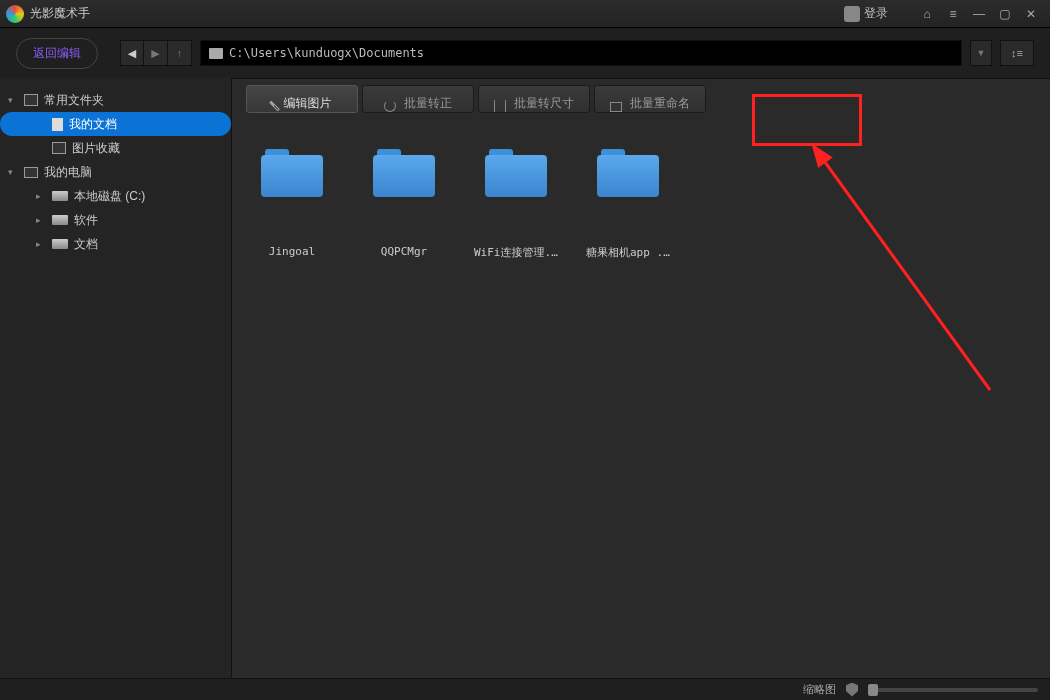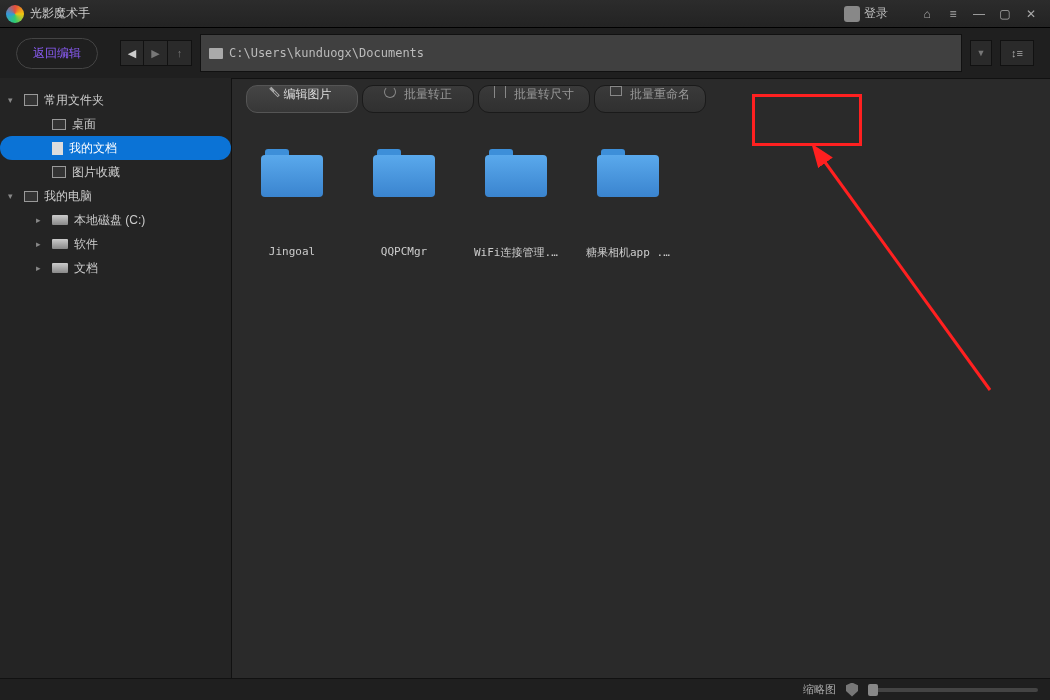--- a/index.html
+++ b/index.html
@@ -19,7 +19,7 @@
 .back-pill { border: 1px solid #444; border-radius: 18px; padding: 6px 16px; color: #8b5cf6; font-size: 12px; cursor: pointer; }
 .nav-arrow { width: 24px; height: 26px; background: #2a2a2a; border: 1px solid #111; display: flex; align-items: center; justify-content: center; color: #777; font-size: 11px; cursor: pointer; }
 .nav-arrow.active { color: #ccc; }
-.path-bar { flex: 1; height: 38px; background: #404040; border: 1px solid #111; display: flex; align-items: center; padding: 8px 8px; color: #bbb; font-size: 12px; gap: 6px; }
+.path-bar { flex: 1; height: 26px; background: #000000; border: 1px solid #111; display: flex; align-items: center; padding: 8px 8px; color: #bbb; font-size: 12px; gap: 6px; }
 .path-bar .folder-icon { width: 14px; height: 11px; background: #aaa; border-radius: 1px; position: relative; }
 .path-dropdown { width: 22px; height: 26px; background: #2a2a2a; border: 1px solid #111; display: flex; align-items: center; justify-content: center; color: #777; font-size: 9px; cursor: pointer; }
 .sort-btn { width: 34px; height: 26px; background: #2a2a2a; border: 1px solid #111; display: flex; align-items: center; justify-content: center; color: #aaa; font-size: 11px; cursor: pointer; }

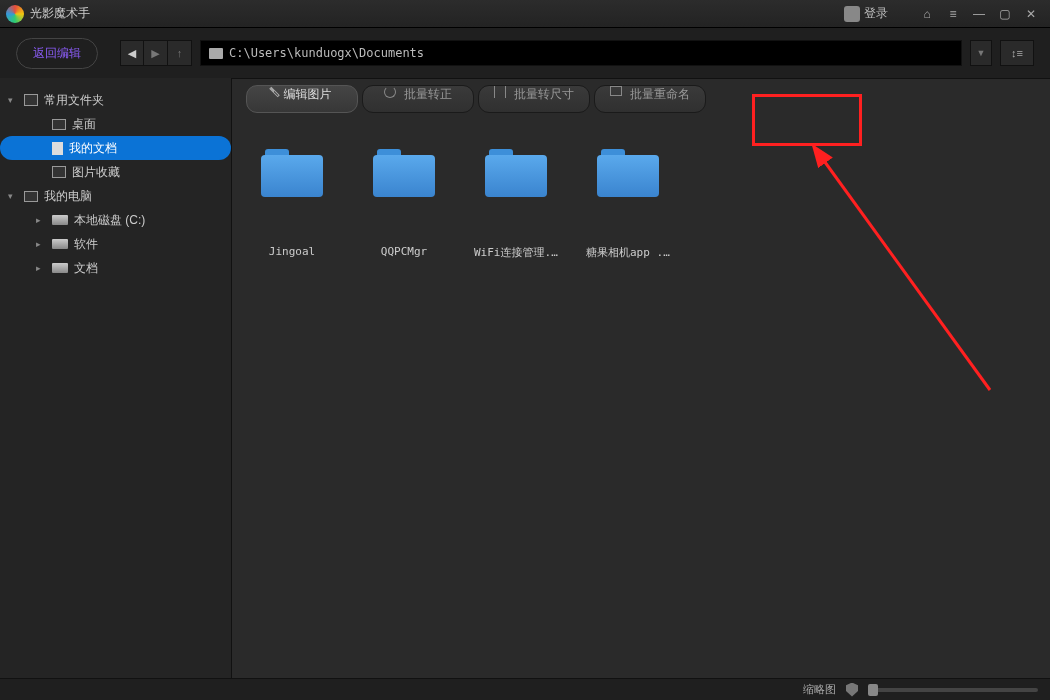--- a/index.html
+++ b/index.html
@@ -43,7 +43,7 @@
 
 .content { flex: 1; background: #2a2a2a; display: flex; flex-direction: column; border-top: 1px solid #111; }
 .toolbar { height: 40px; display: flex; align-items: center; padding: 0 14px; gap: 4px; }
-.tool-btn { height: 28px; min-width: 112px; background: linear-gradient(#3a3a3a,#303030); border: 1px solid #1a1a1a; border-radius: 11px; display: flex; align-items: flex-start; justify-content: center; color: #999; font-size: 12px; gap: 8px; cursor: pointer; }
+.tool-btn { height: 28px; min-width: 112px; background: linear-gradient(#3a3a3a,#303030); border: 1px solid #1a1a1a; border-radius: 3px; display: flex; align-items: flex-end; justify-content: center; color: #999; font-size: 12px; gap: 8px; cursor: pointer; }
 .tool-btn.primary { color: #ddd; background: linear-gradient(#454545,#373737); border-color:#555; }
 .tool-btn .ti { width: 14px; height: 14px; display: inline-block; position: relative; }
 .ti.pencil { background: linear-gradient(135deg,#ccc 40%, transparent 40%); border: 1px solid #aaa; transform: rotate(-45deg); width: 3px; height: 12px; }

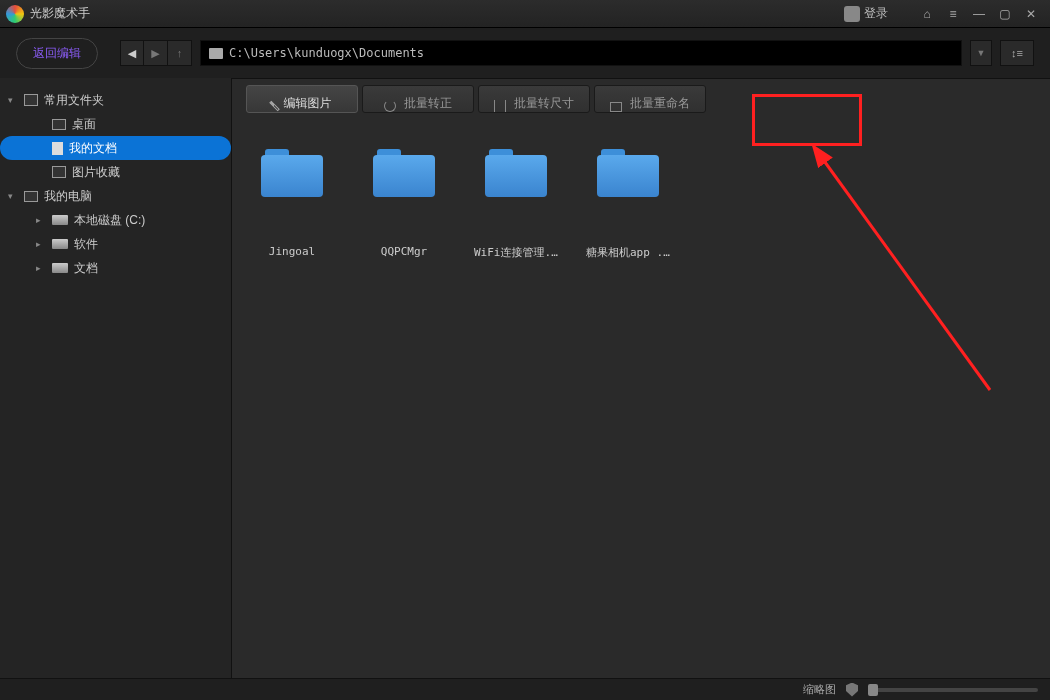--- a/index.html
+++ b/index.html
@@ -114,10 +114,6 @@
       <span class="ticon box-i"></span>
       <span>常用文件夹</span>
     </div>
-    <div class="tree-item child">
-      <span class="ticon monitor-i"></span>
-      <span>桌面</span>
-    </div>
     <div class="tree-item child selected">
       <span class="ticon doc-i"></span>
       <span>我的文档</span>

